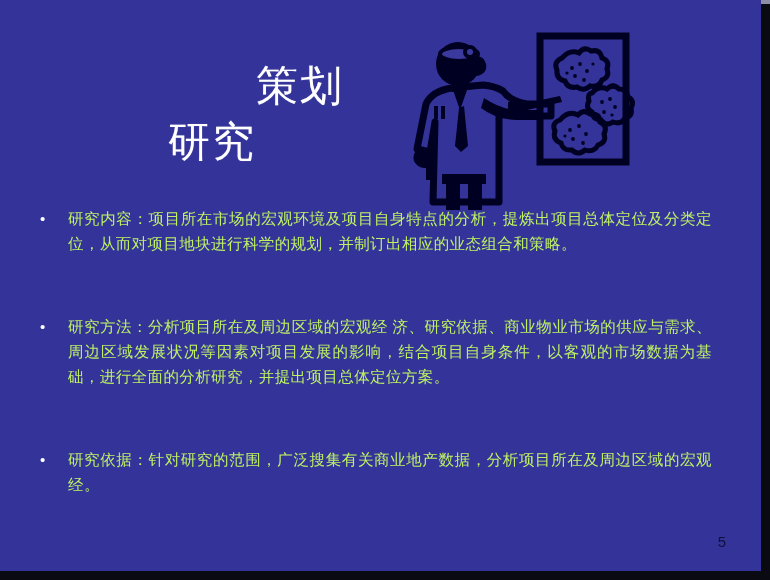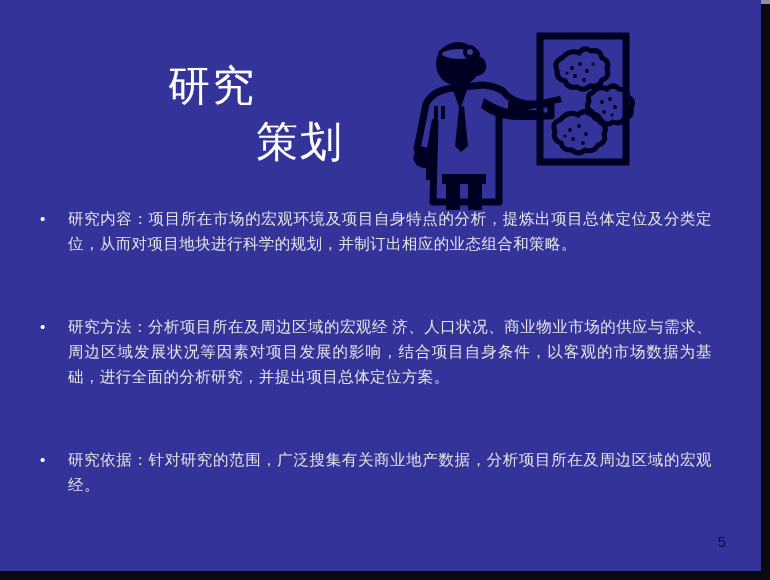--- a/index.html
+++ b/index.html
@@ -95,8 +95,8 @@
 <div id="slide">
 
   <div id="title-block">
+    <span id="title-line-2">策划</span>
     <span id="title-line-1">研究</span>
-    <span id="title-line-2">策划</span>
   </div>
 
   <div id="clipart">

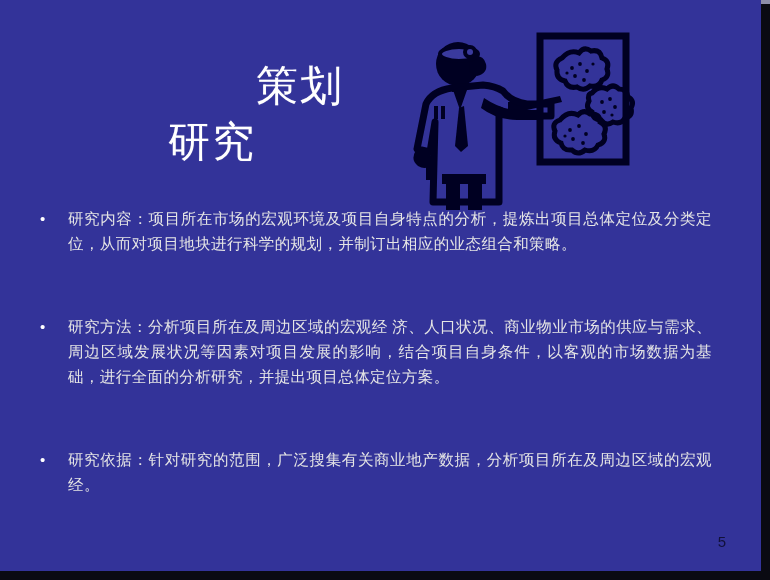--- a/index.html
+++ b/index.html
@@ -73,11 +73,10 @@
     font-size:15.5px;
     line-height:25px;
     letter-spacing:.4px;
-    color:#e5e5e5;
+    color:#bef264;
     text-align:justify;
     text-justify:inter-ideograph;
     padding-right:14px;
-    font-family:Liberation Serif, serif;
   }
 
   

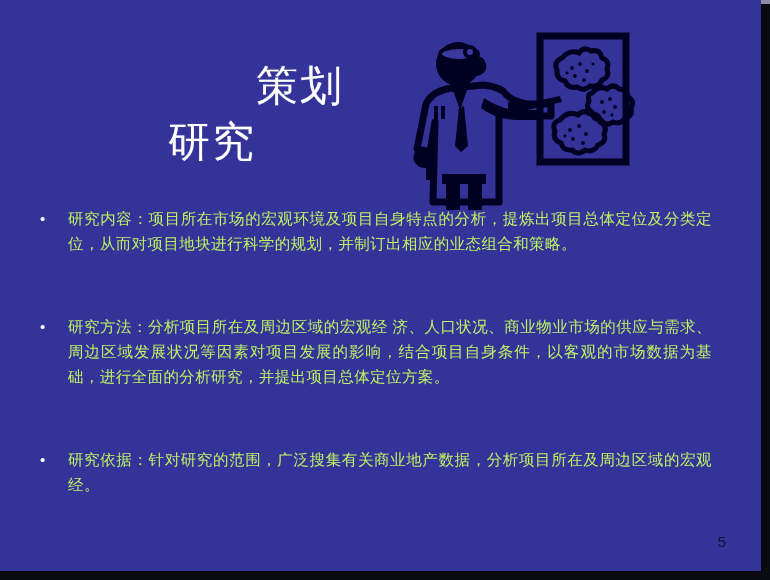--- a/index.html
+++ b/index.html
@@ -174,7 +174,7 @@
 
     <div class="bullet-row">
       <span class="bullet-mark">•</span>
-      <span class="bullet-text">研究方法：分析项目所在及周边区域的宏观经 济、人口状况、商业物业市场的供应与需求、 周边区域发展状况等因素对项目发展的影响，结合项目自身条件，以客观的市场数据为基 础，进行全面的分析研究，并提出项目总体定位方案。</span>
+      <span class="bullet-text">研究方法：分析项目所在及周边区域的宏观经 济、研究依据、商业物业市场的供应与需求、 周边区域发展状况等因素对项目发展的影响，结合项目自身条件，以客观的市场数据为基 础，进行全面的分析研究，并提出项目总体定位方案。</span>
     </div>
 
     <div class="bullet-row">

